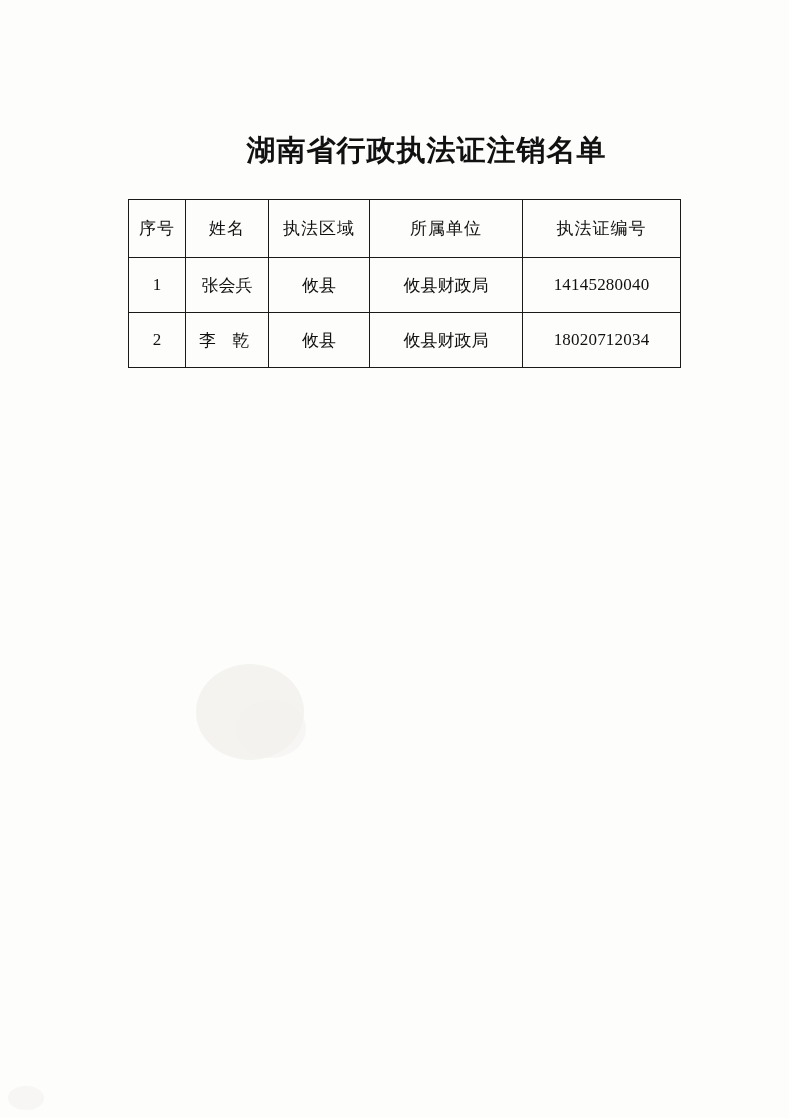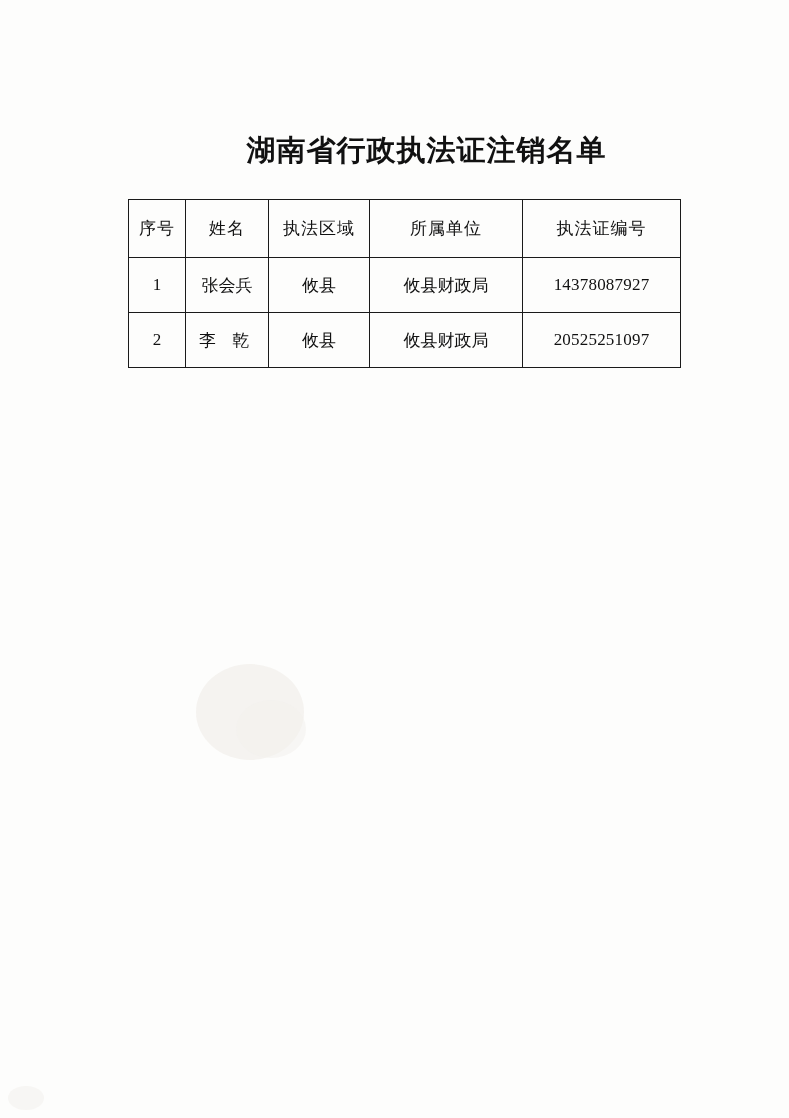--- a/index.html
+++ b/index.html
@@ -115,7 +115,7 @@
           <td class="col-name">张会兵</td>
           <td class="col-area">攸县</td>
           <td class="col-unit">攸县财政局</td>
-          <td class="col-cert cell-num">14378087927</td>
+          <td class="col-cert cell-num">14145280040</td>
         </tr>
         <tr>
           <td class="col-idx cell-num">2</td>

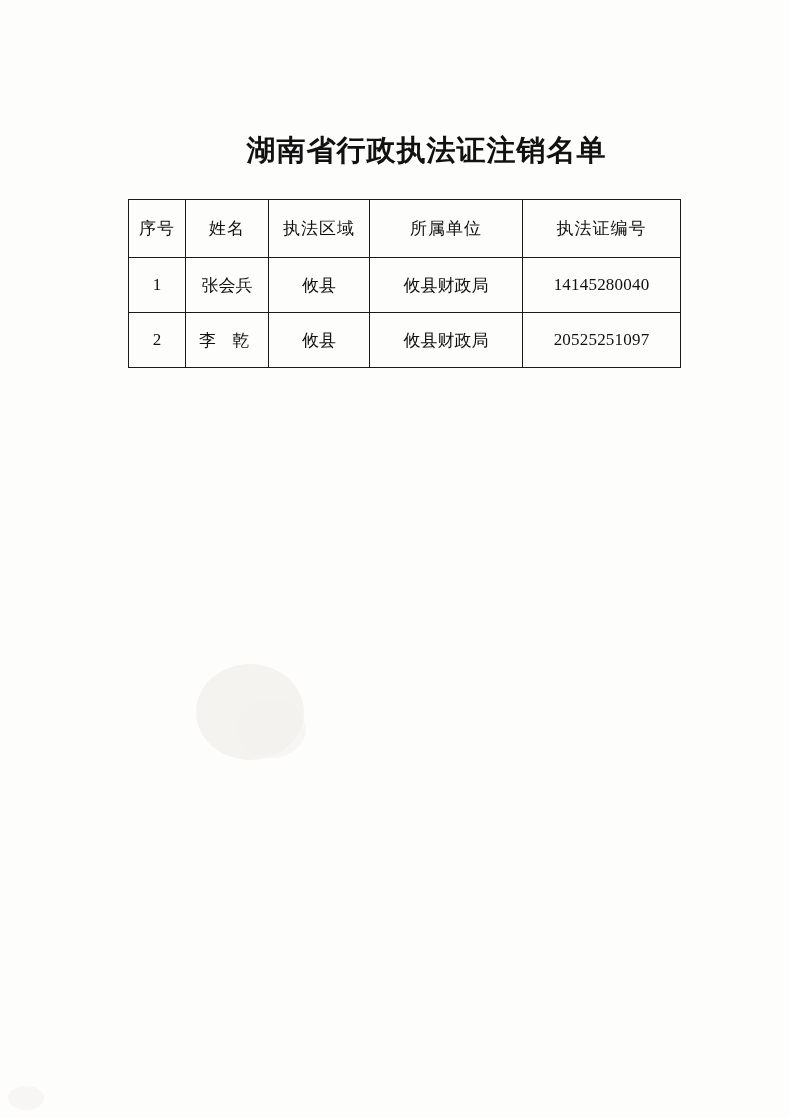--- a/index.html
+++ b/index.html
@@ -122,7 +122,7 @@
           <td class="col-name cell-name-spaced">李 乾</td>
           <td class="col-area">攸县</td>
           <td class="col-unit">攸县财政局</td>
-          <td class="col-cert cell-num">20525251097</td>
+          <td class="col-cert cell-num">18020712034</td>
         </tr>
       </tbody>
     </table>

